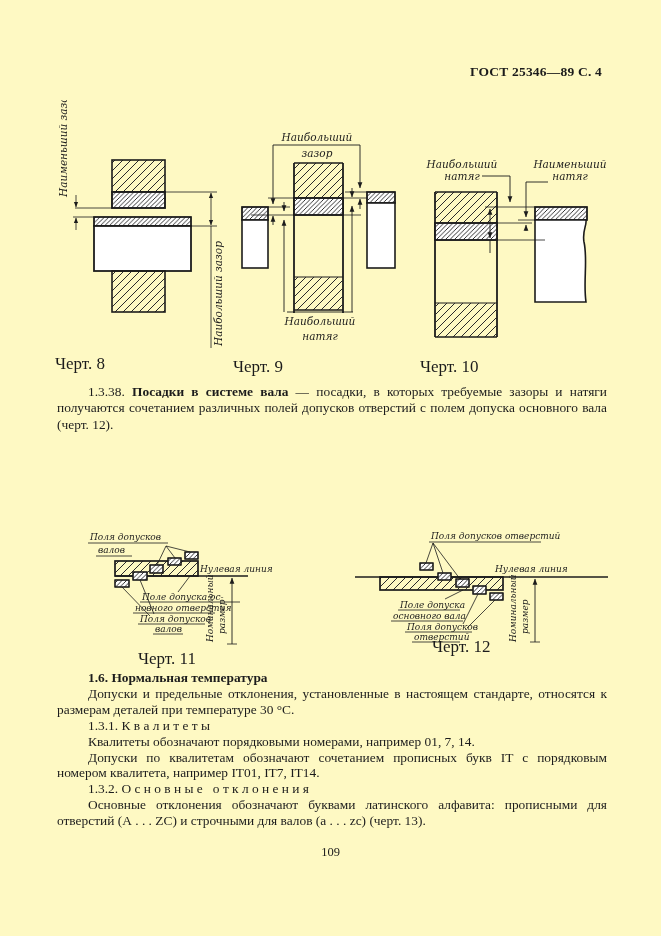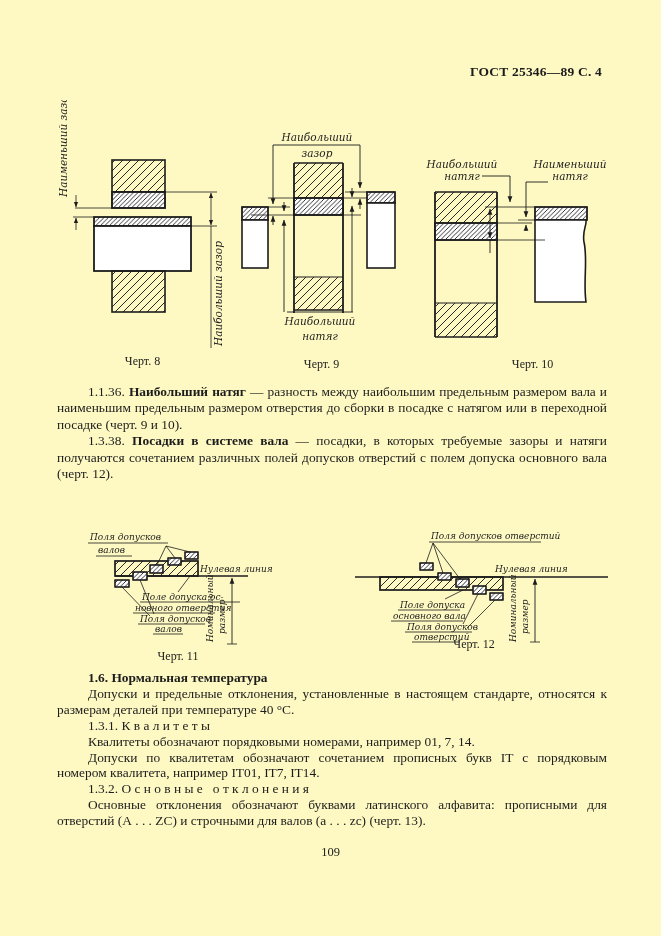--- a/index.html
+++ b/index.html
@@ -8,7 +8,7 @@
   .hdr{position:absolute;top:64px;left:400px;width:202px;text-align:right;
        font-size:13.5px;font-weight:bold;letter-spacing:.2px;}
   .figblock{position:absolute;}
-  .figcap{position:absolute;width:100%;text-align:center;font-size:12px;}
+  .figcap{position:absolute;width:100%;font-size:17px;}
   .figcap.abs{width:auto;}
   svg{display:block;}
   svg text{fill:#1c1c1c;font-family:"DejaVu Serif",serif;font-style:italic;}

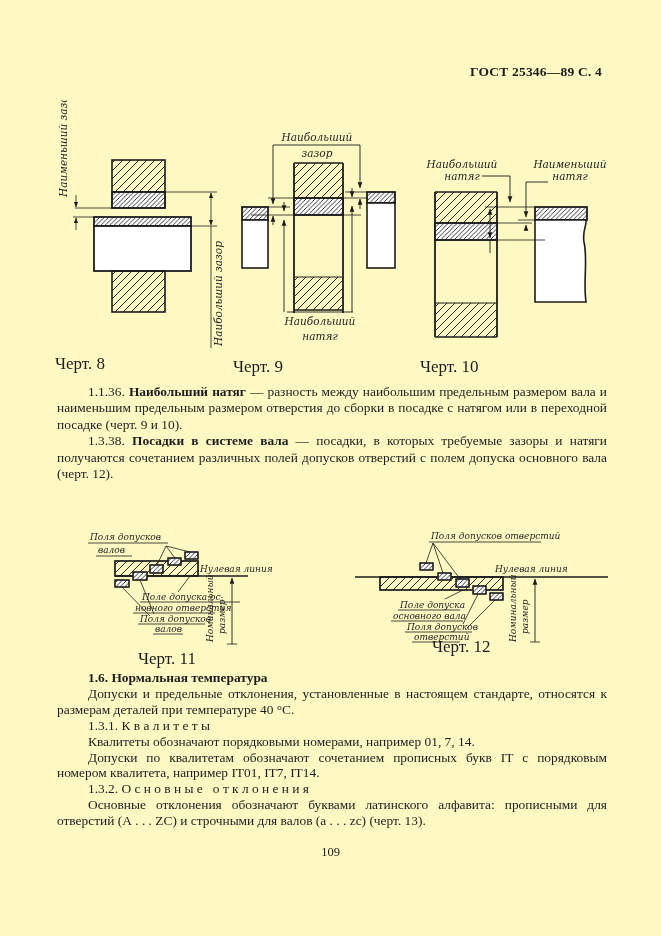--- a/index.html
+++ b/index.html
@@ -193,7 +193,6 @@
   </div>
 
   <div class="txtcol" style="top:384px;">
-    <p><span>1.1.36. </span><span class="bld">Наибольший натяг</span><span> — разность между наибольшим предельным размером вала и наименьшим предельным размером отверстия до сборки в посадке с натягом или в переходной посадке (черт. 9 и 10).</span></p>
     <p><span>1.3.38. </span><span class="bld">Посадки в системе вала</span><span> — посадки, в которых требуемые зазоры и натяги получаются сочетанием различных полей допусков отверстий с полем допуска основного вала (черт. 12).</span></p>
   </div>
 

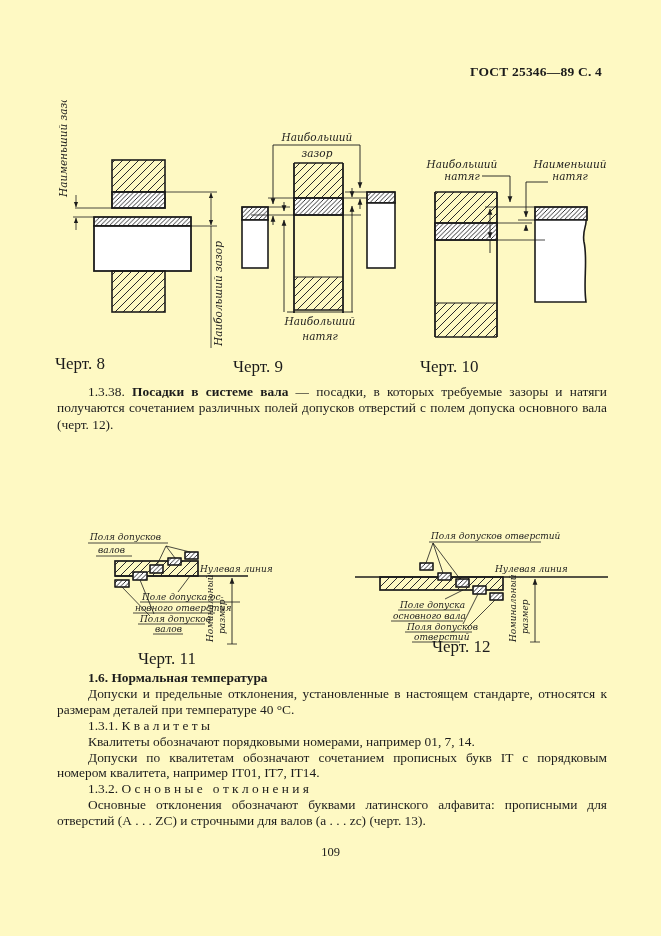--- a/index.html
+++ b/index.html
@@ -330,7 +330,7 @@
 
   <div class="txtcol lower" style="top:670px;">
     <p class="bld">1.6. Нормальная температура</p>
-    <p>Допуски и предельные отклонения, установленные в настоящем стандарте, относятся к размерам деталей при температуре 40 °С.</p>
+    <p>Допуски и предельные отклонения, установленные в настоящем стандарте, относятся к размерам деталей при температуре 30 °С.</p>
     <p class="ws">1.3.1. К в а л и т е т ы</p>
     <p>Квалитеты обозначают порядковыми номерами, например 01, 7, 14.</p>
     <p>Допуски по квалитетам обозначают сочетанием прописных букв IT с порядковым номером квалитета, например IT01, IT7, IT14.</p>

